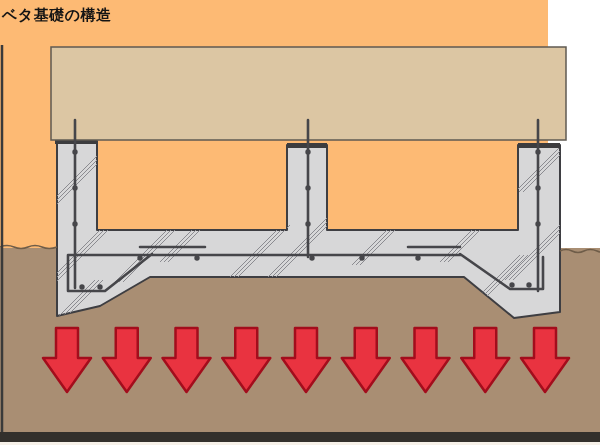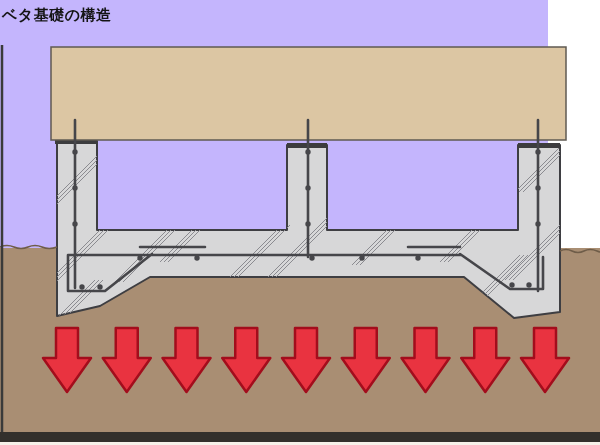--- a/index.html
+++ b/index.html
@@ -4,7 +4,7 @@
 <style>
   html,body{margin:0;padding:0;background:#ffffff;}
   body{width:600px;height:445px;overflow:hidden;font-family:"Liberation Sans",sans-serif;}
-  #stage{position:relative;width:548px;height:445px;background:#c4b5fd;}
+  #stage{position:relative;width:548px;height:445px;background:#fdba74;}
   #diagram-title{
     position:absolute;left:2px;top:6px;margin:0;
     font-size:15px;font-weight:bold;color:#141414;letter-spacing:.5px;

